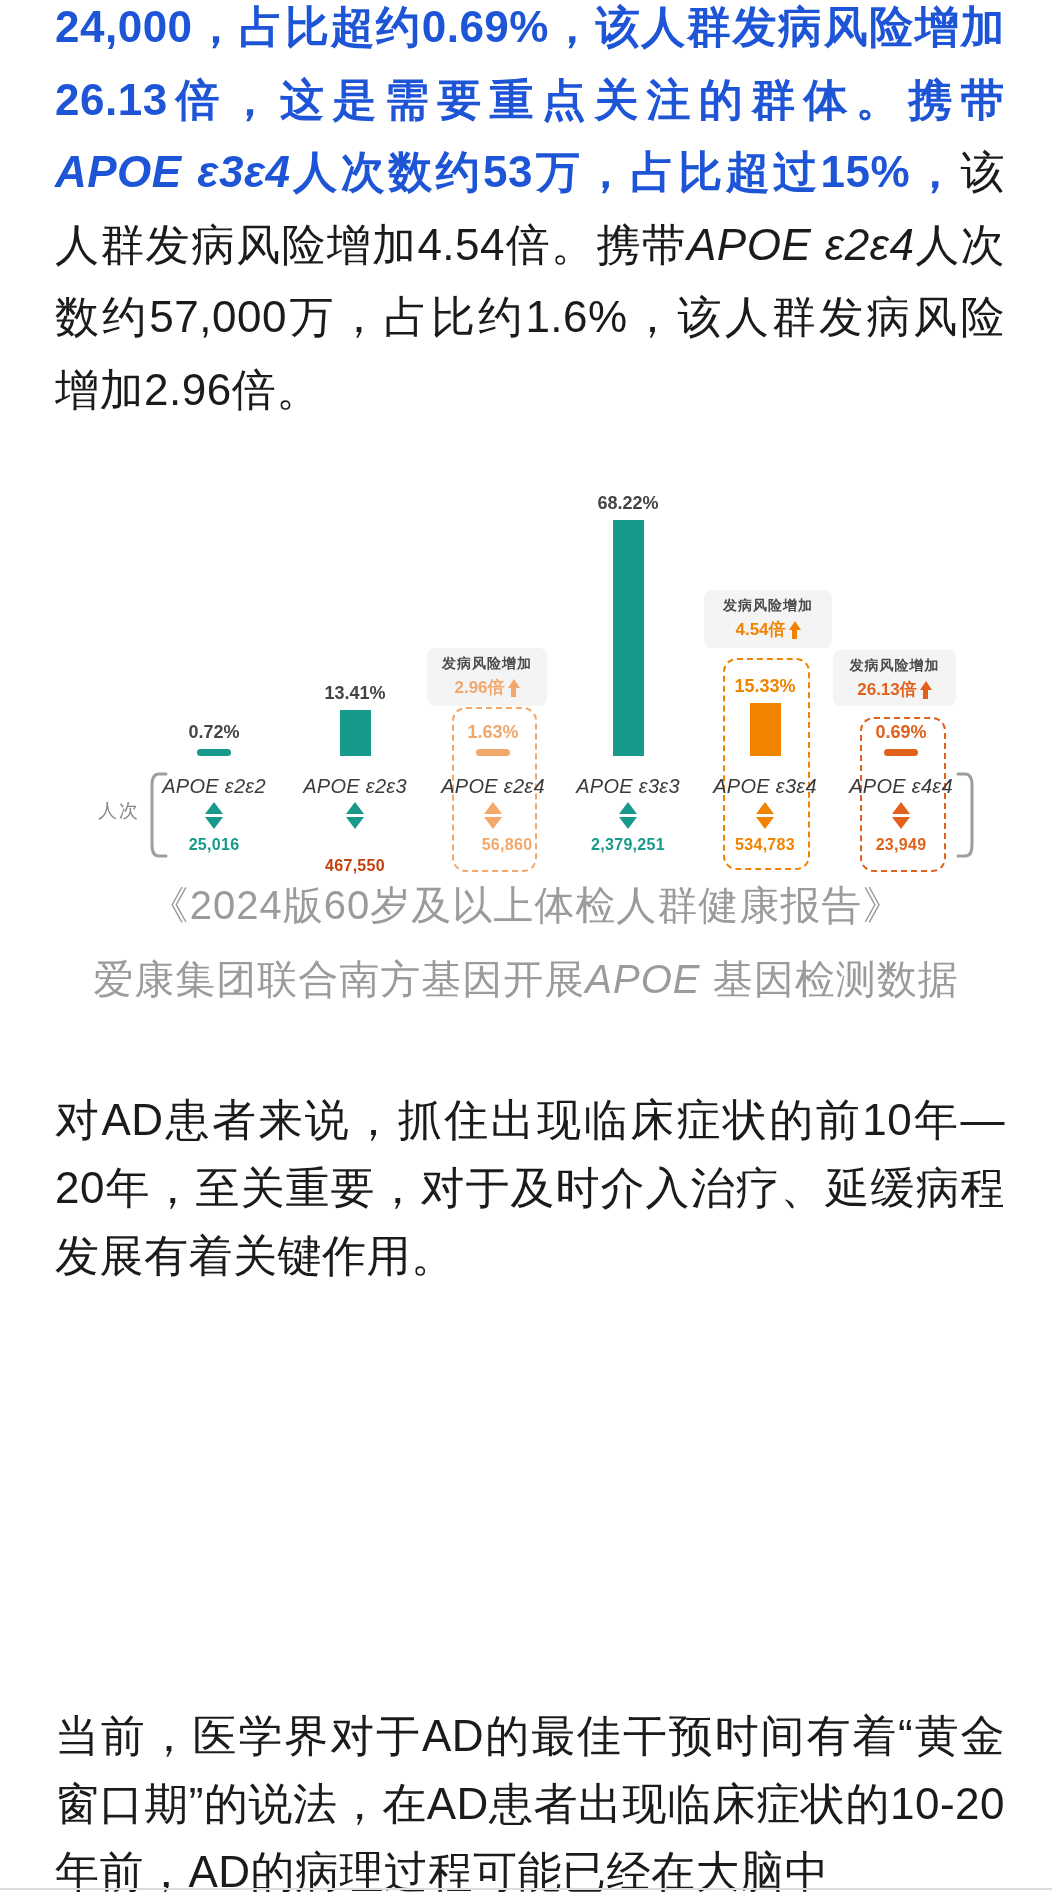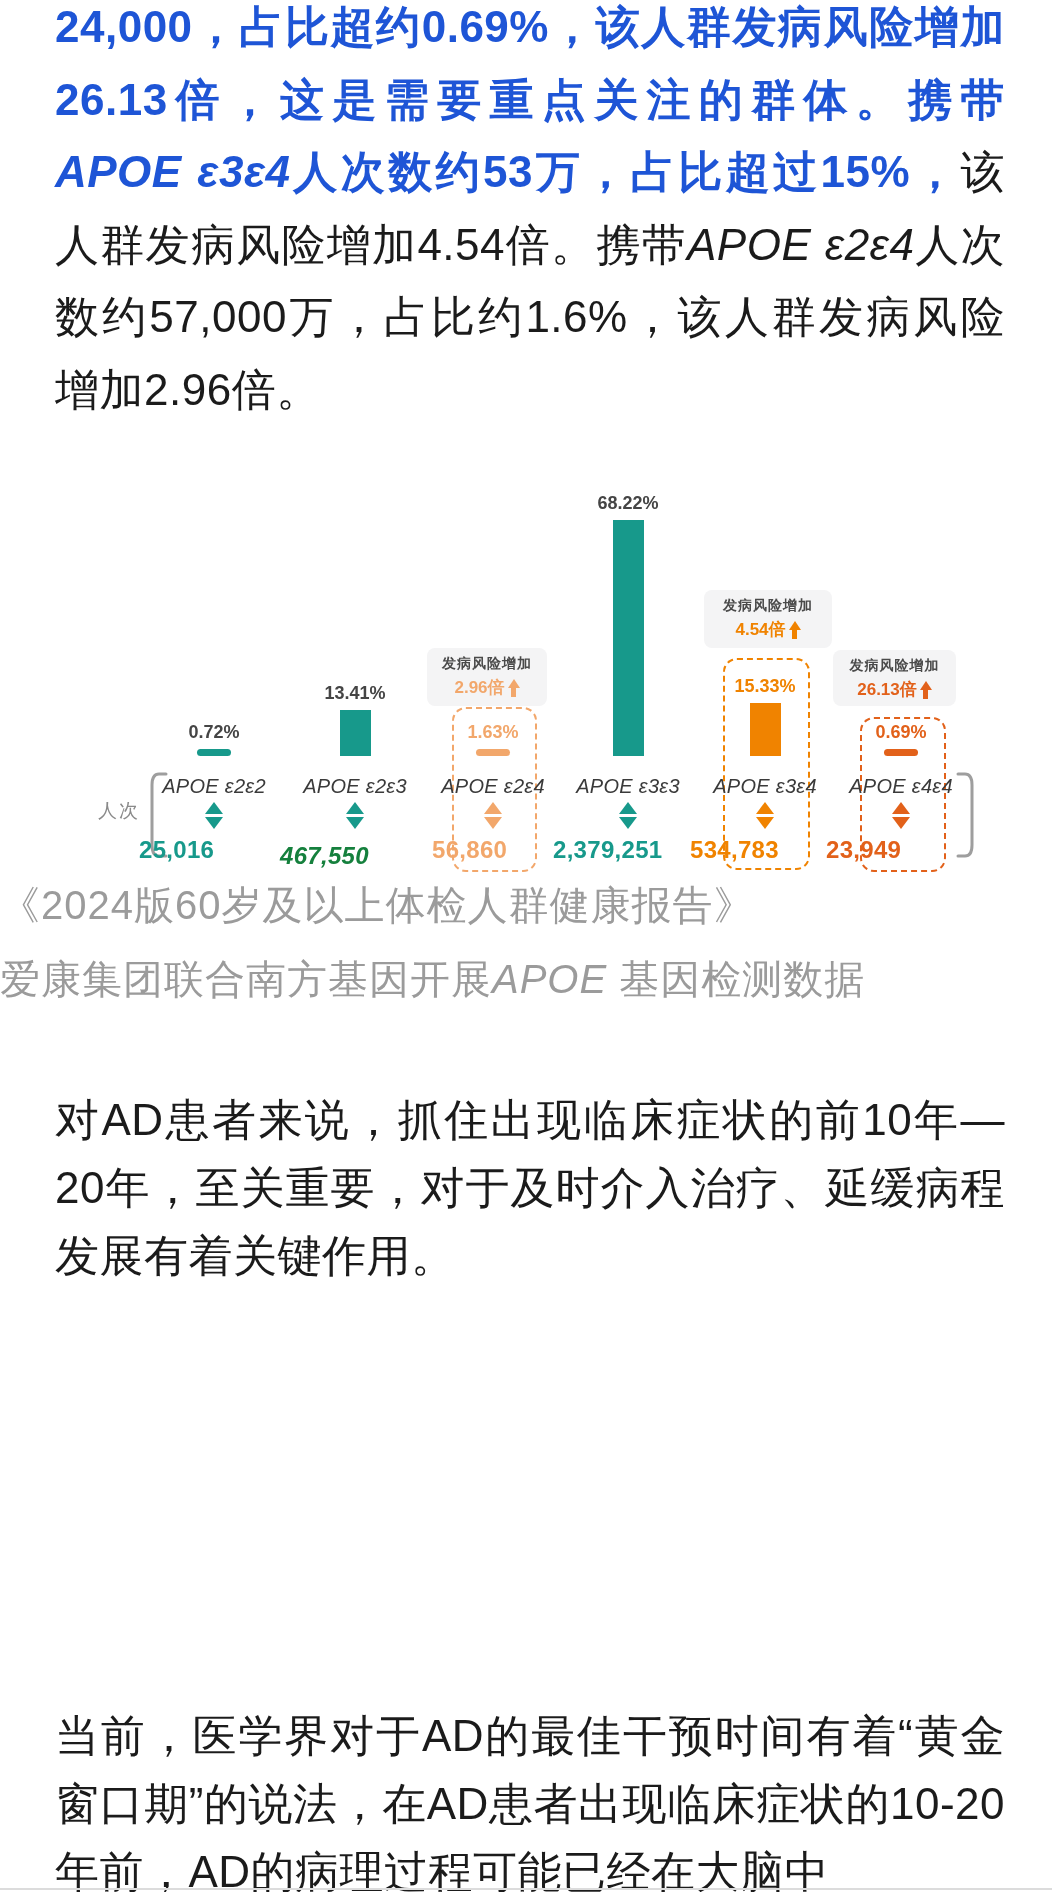--- a/index.html
+++ b/index.html
@@ -33,7 +33,7 @@
   .pct{position:absolute;font-weight:700;font-size:18px;text-align:center;width:120px;}
   .geno{position:absolute;font-style:italic;font-weight:500;font-size:20px;color:#3a3a3a;
         text-align:center;width:140px;letter-spacing:0.3px;}
-  .count{position:absolute;font-weight:700;font-size:24px;text-align:left;width:150px;letter-spacing:0.3px;}
+  .count{position:absolute;font-weight:700;font-size:16px;text-align:center;width:150px;letter-spacing:0.3px;}
   .dashed-box{position:absolute;border:2px dashed;border-radius:14px;}
   .risk-panel{position:absolute;background:#f4f4f5;border-radius:8px;text-align:center;padding-top:7px;box-sizing:border-box;}
   .risk-title{font-size:14px;font-weight:700;color:#4a4a4a;letter-spacing:1px;}

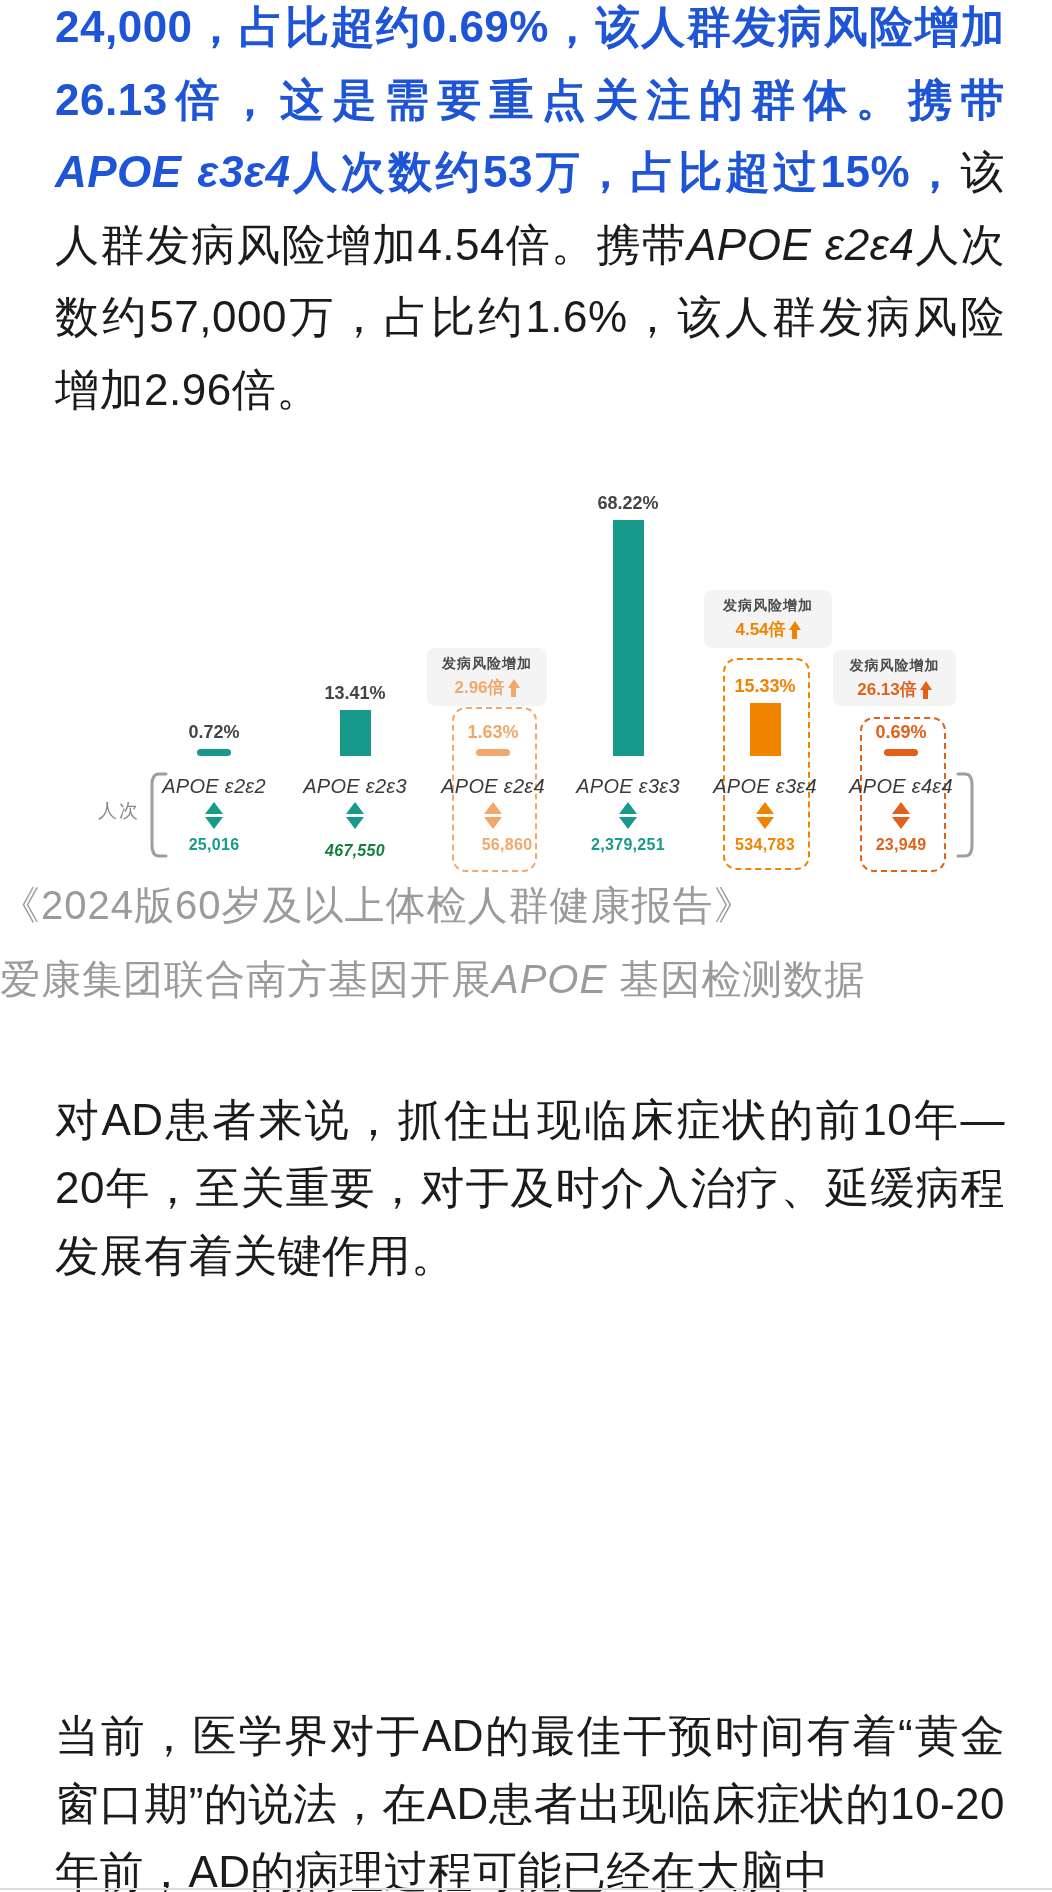--- a/index.html
+++ b/index.html
@@ -79,7 +79,7 @@
         <div class="t"></div>
         <div class="b"></div>
       </div>
-      <div class="count" style="left: 280px; top: 387px; color: #15803d; font-style: italic;">467,550</div>
+      <div class="count" style="left: 280px; top: 402px; color: #c2410c;">467,550</div>
       <div class="dashed-box" style="left: 452px; top: 252px; width: 81px; height: 161px; border-color: rgb(242, 167, 107);"></div>
       <div class="risk-panel" style="left: 427px; top: 193px; width: 120px; height: 58px;">
         <div class="risk-title">发病风险增加</div>

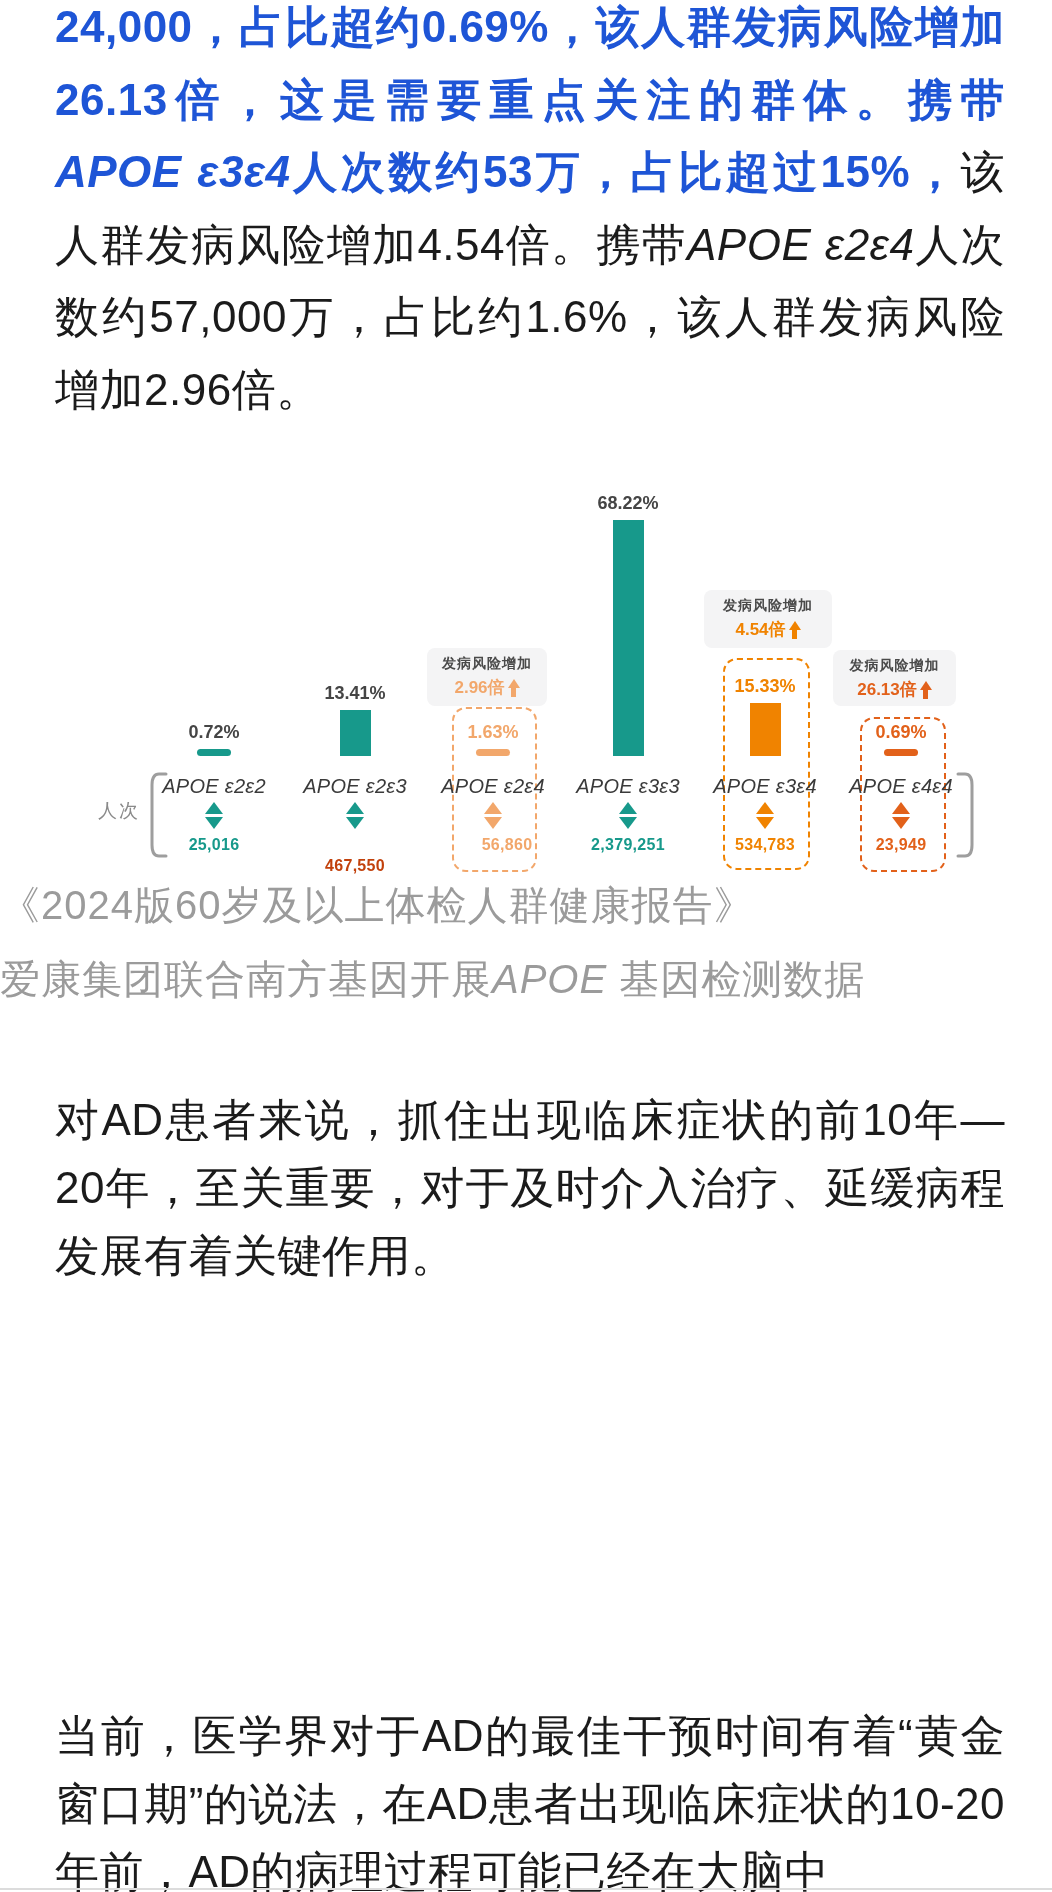--- a/index.html
+++ b/index.html
@@ -15,7 +15,7 @@
   .seg-n{color:#1b1b1b;}
   .seg-ni{color:#1b1b1b;font-style:italic;}
 
-  .caption{position:absolute;left:0;width:1052px;text-align:left;color:#9b9b9b;
+  .caption{position:absolute;left:0;width:1052px;text-align:center;color:#9b9b9b;
            font-size:40px;line-height:48px;letter-spacing:1px;}
   #caption-title{top:881px;}
   #caption-source{top:955px;}

